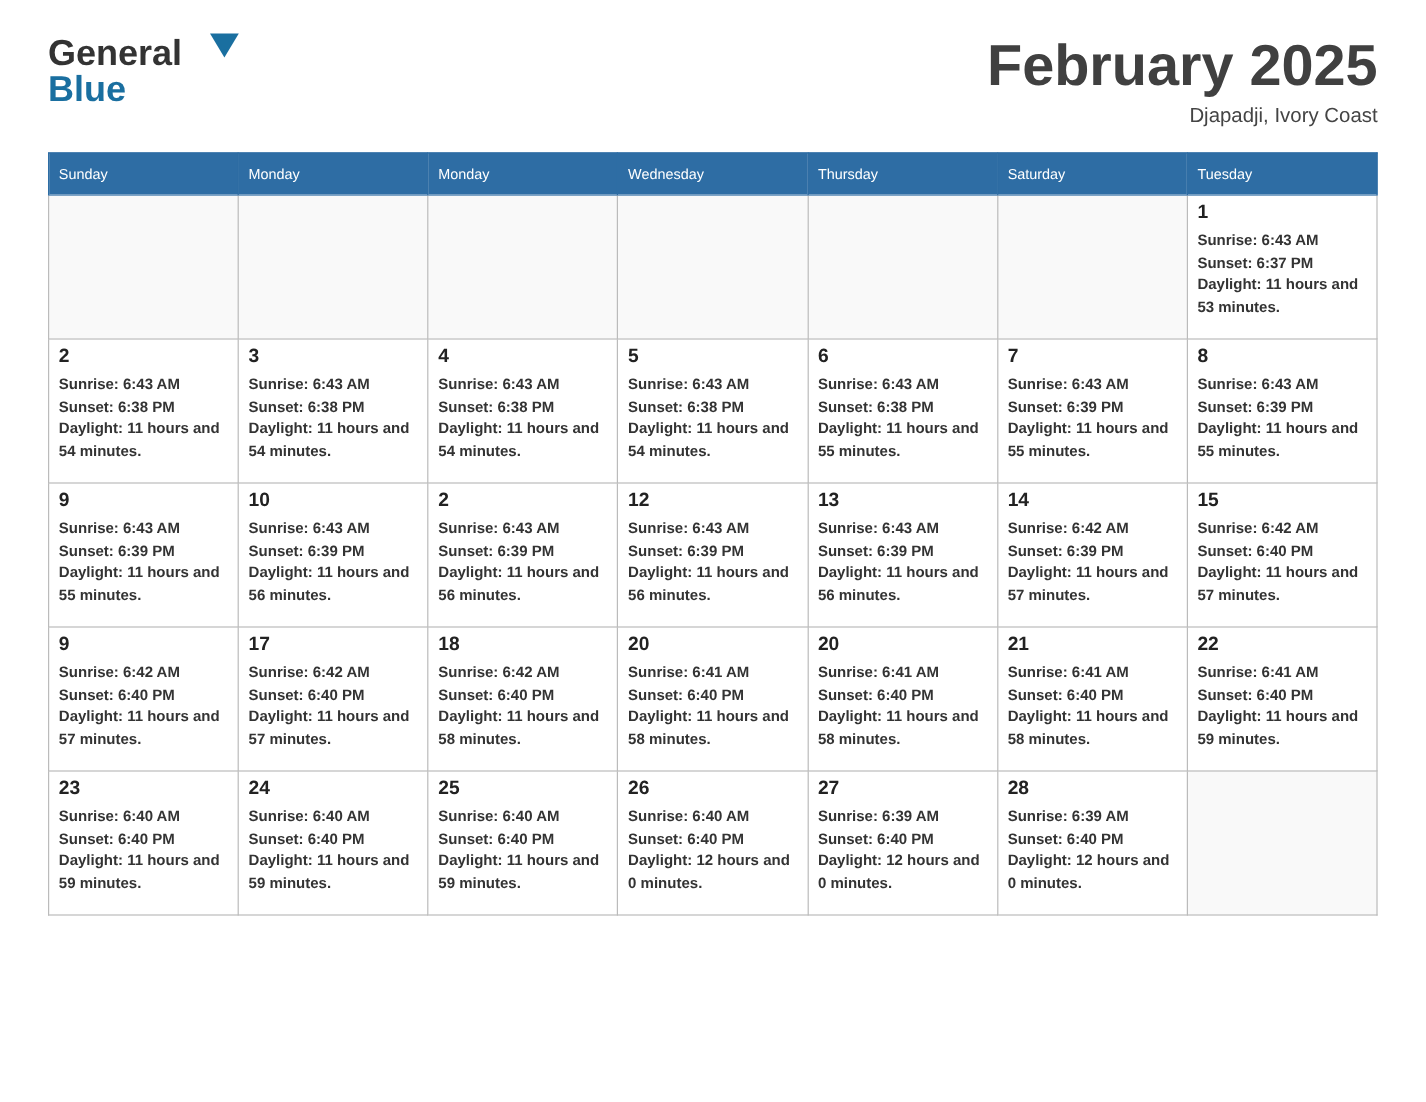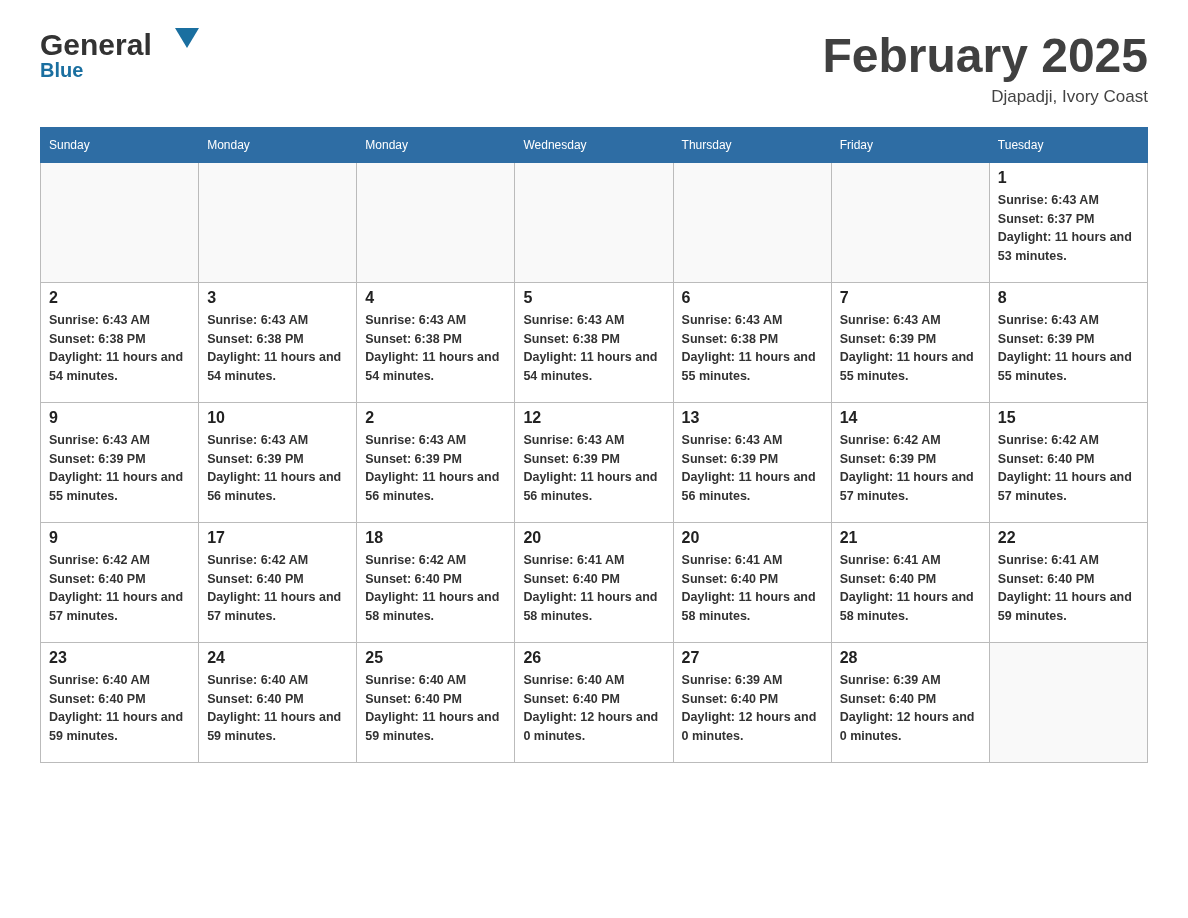--- a/index.html
+++ b/index.html
@@ -101,7 +101,7 @@
     }
     .logo-row2 {
       color: #1a6fa0;
-      font-size: 20px;
+      font-size: 30px;
       font-weight: bold;
       margin-top: 0px;
       line-height: 1;

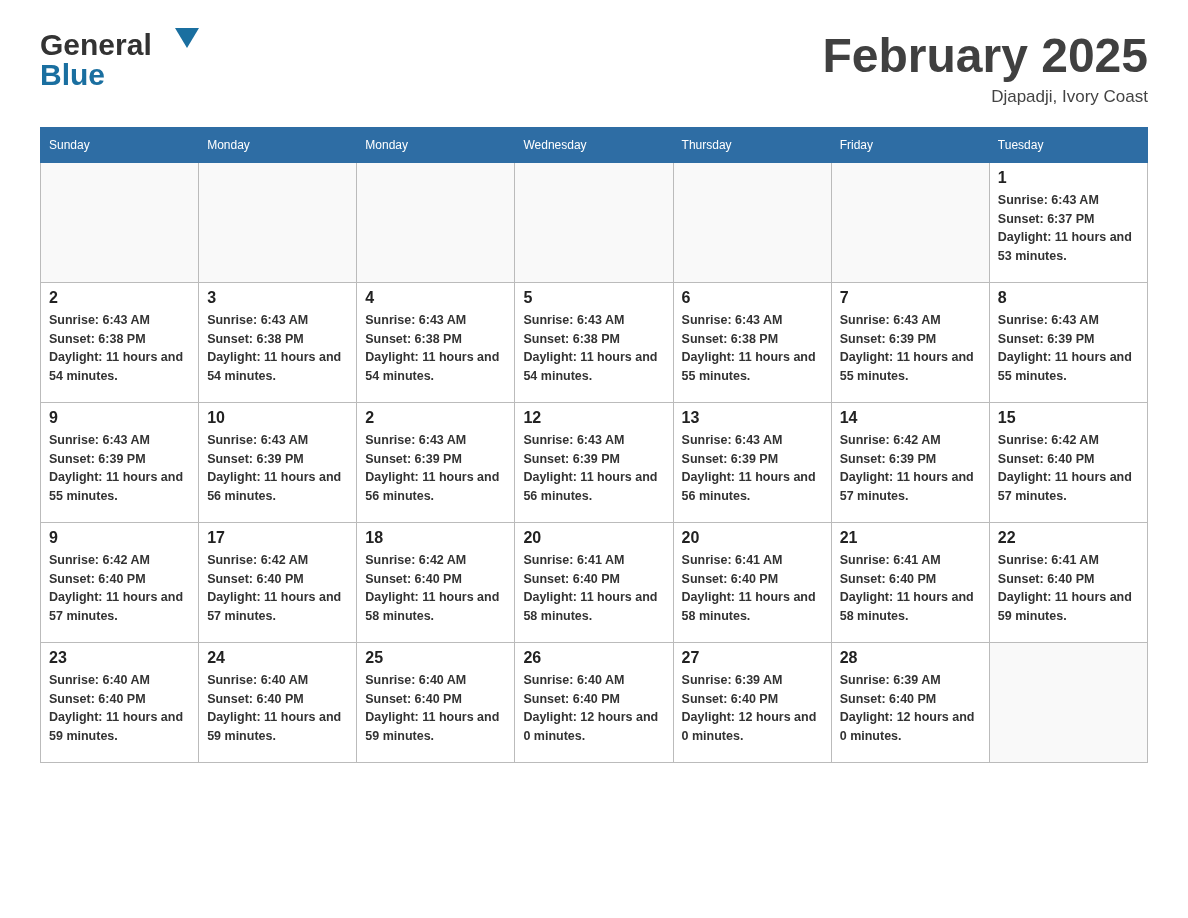--- a/index.html
+++ b/index.html
@@ -132,7 +132,7 @@
         <th>Monday</th>
         <th>Wednesday</th>
         <th>Thursday</th>
-        <th>Friday</th>
+        <th>Saturday</th>
         <th>Tuesday</th>
       </tr>
   </thead>

